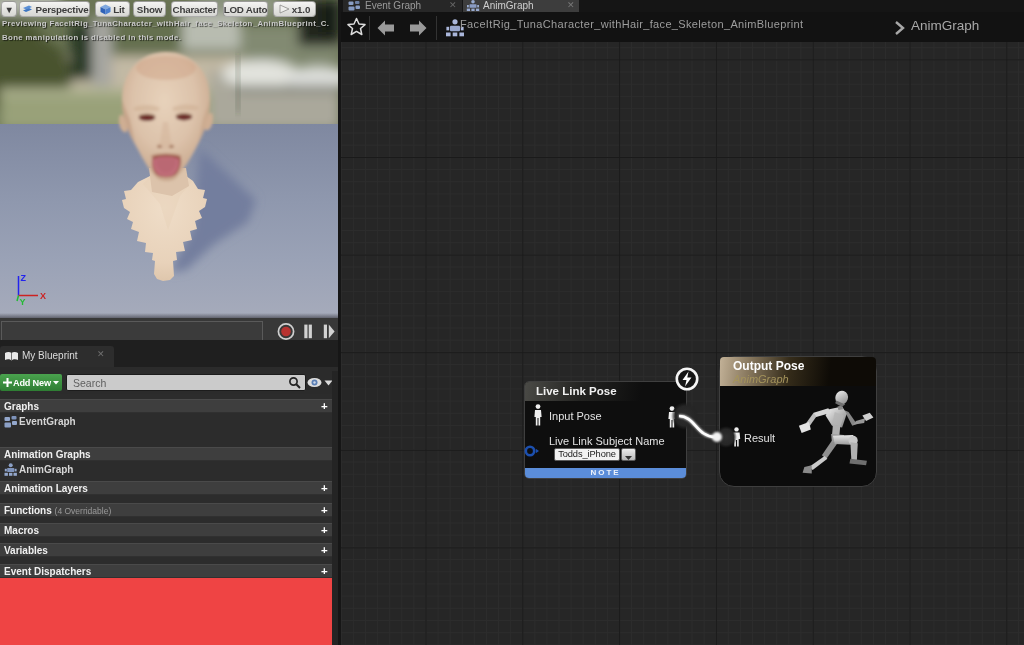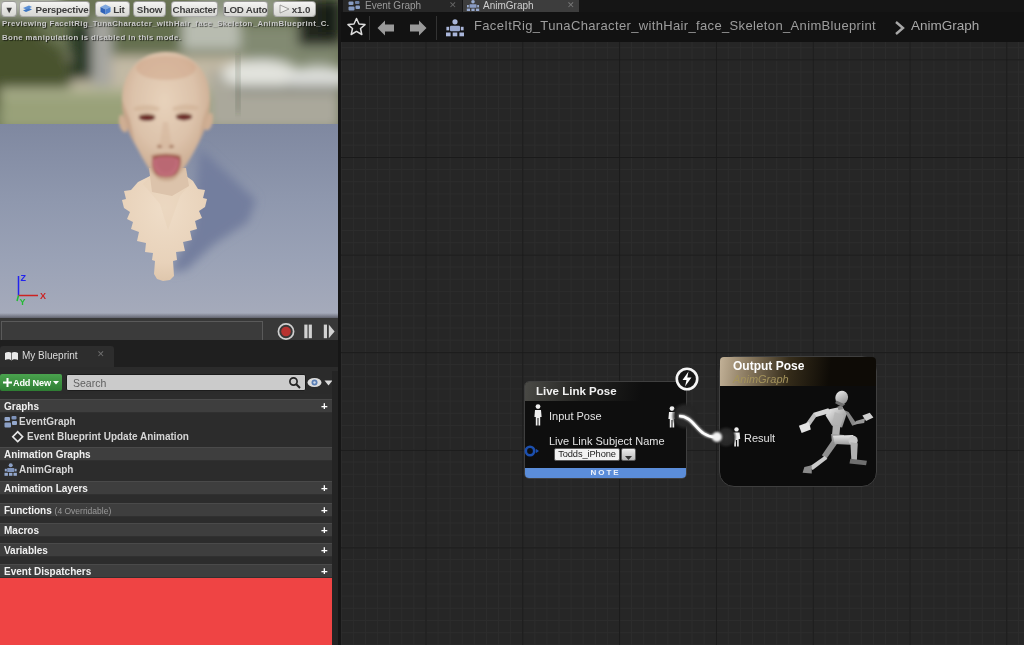--- a/index.html
+++ b/index.html
@@ -15,7 +15,7 @@
 #gtab2 { left:122px; width:116px; background:#3d3d3d; color:#cfcfcf; }
 #bcrumb { position:absolute; left:0; top:12px; width:683px; height:30px; background:#121212; }
 .bsep { position:absolute; top:4px; width:1px; height:24px; background:#333; }
-#bctext { position:absolute; left:133px; top:6px; font-size:13px; color:#9d9d9d; }
+#bctext { position:absolute; left:119px; top:6px; font-size:11px; color:#9d9d9d; }
 #grid { position:absolute; left:0; top:42px; width:683px; height:603px;
   background-color:#262626;
   background-image:

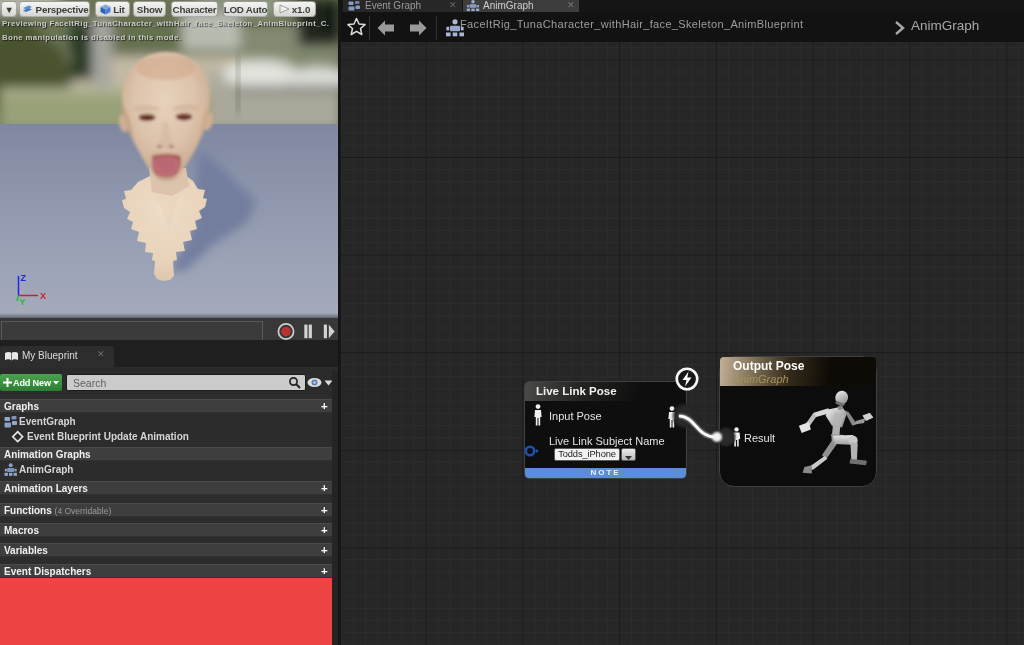--- a/index.html
+++ b/index.html
@@ -441,12 +441,6 @@
         </svg>
         <span style="left:19px;">EventGraph</span>
         </div>
-      <div class="trow" style="top:58px;">
-        <svg width="14" height="14" style="position:absolute;left:11px;top:1px;">
-          <rect x="3.2" y="3.2" width="7" height="7" fill="none" stroke="#e6e6e6" stroke-width="1.6" transform="rotate(45 6.7 6.7)"></rect>
-        </svg>
-        <span style="left:27px;">Event Blueprint Update Animation</span>
-        </div>
       <div class="shead" style="top:76px;">
           <span>Animation Graphs</span>
         </div>

